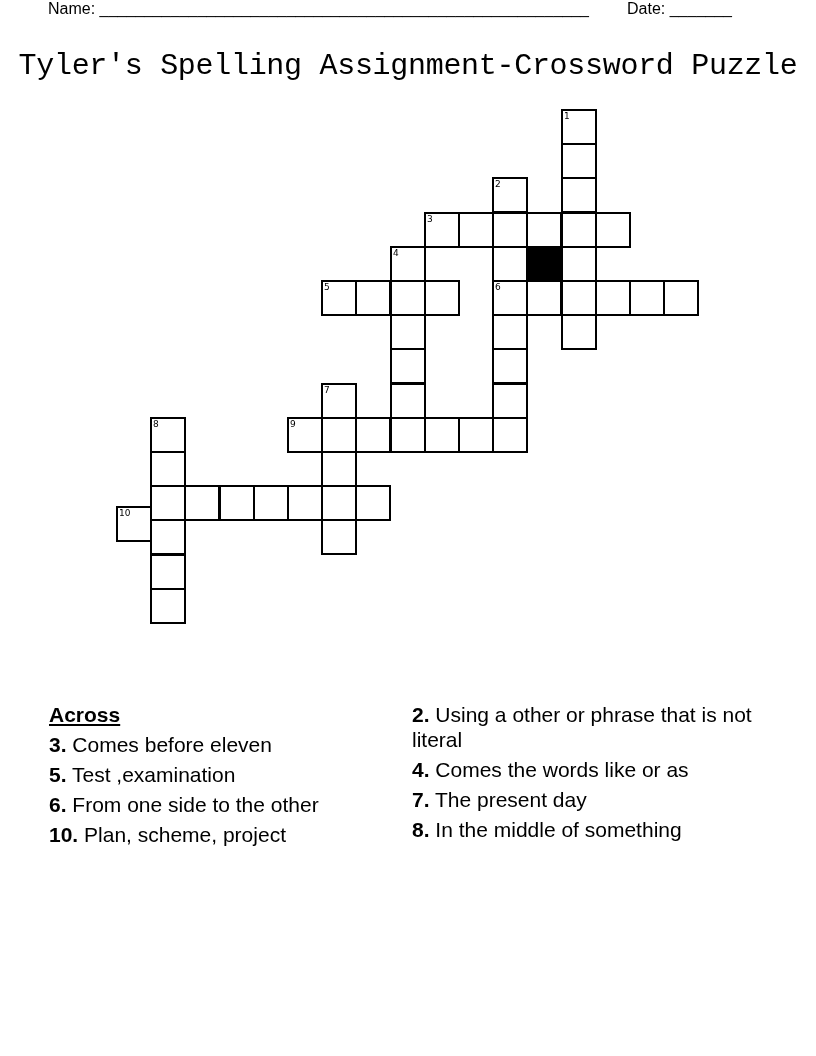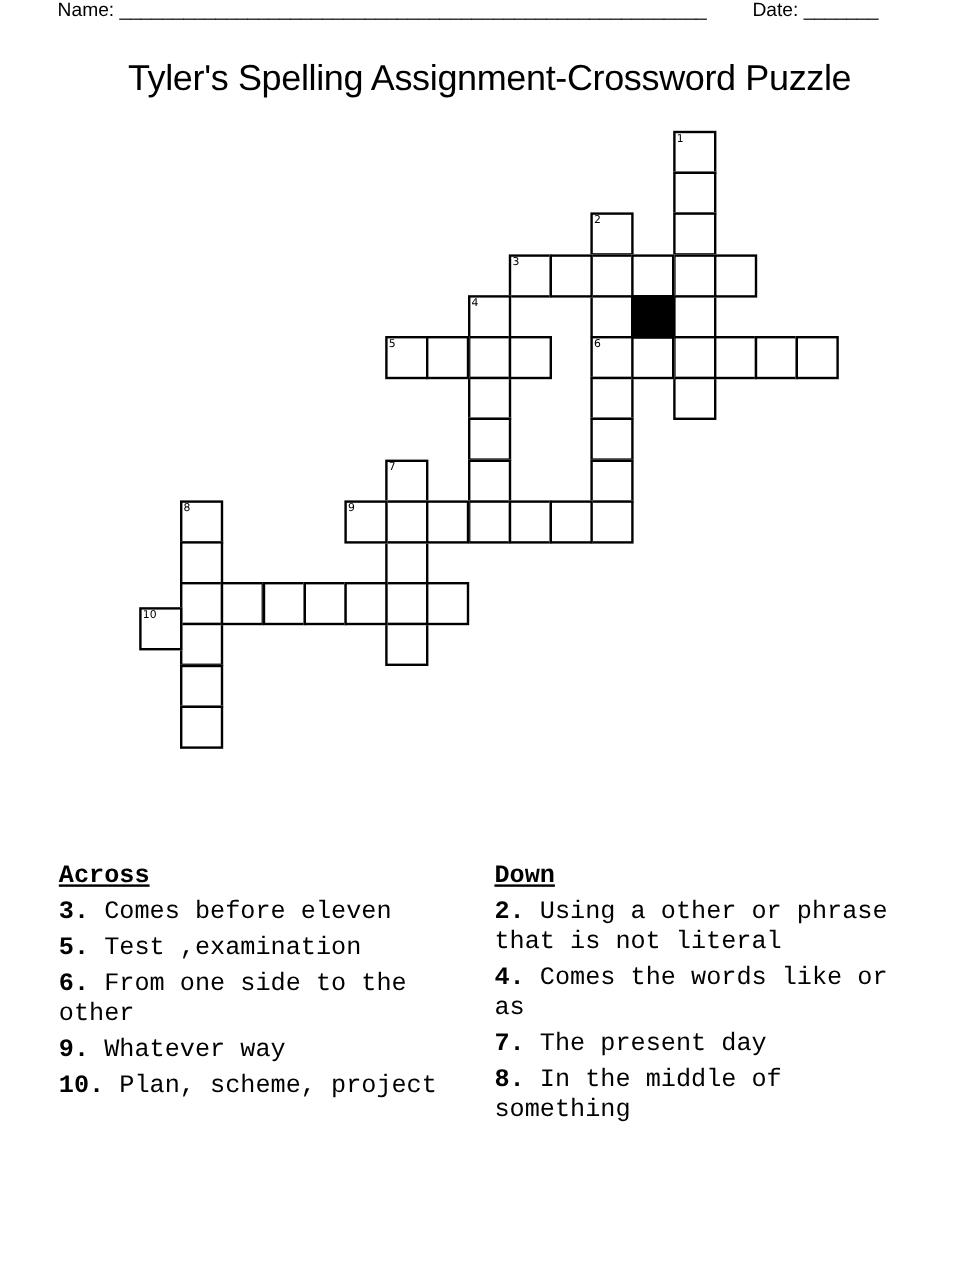--- a/index.html
+++ b/index.html
@@ -12,7 +12,7 @@
     .header-line .date { position: absolute; left: 579px; top: 0; white-space: pre; }
     .title {
       position: absolute; top: 44px; left: 0; width: 816px; text-align: center;
-      font-family: Liberation Sans, sans-serif; font-size: 30px; line-height: 44px;
+      font-family: Liberation Mono, monospace; font-size: 30px; line-height: 44px;
       letter-spacing: -0.3px;
     }
     .grid { position: absolute; left: 0; top: 0; width: 816px; height: 660px; }

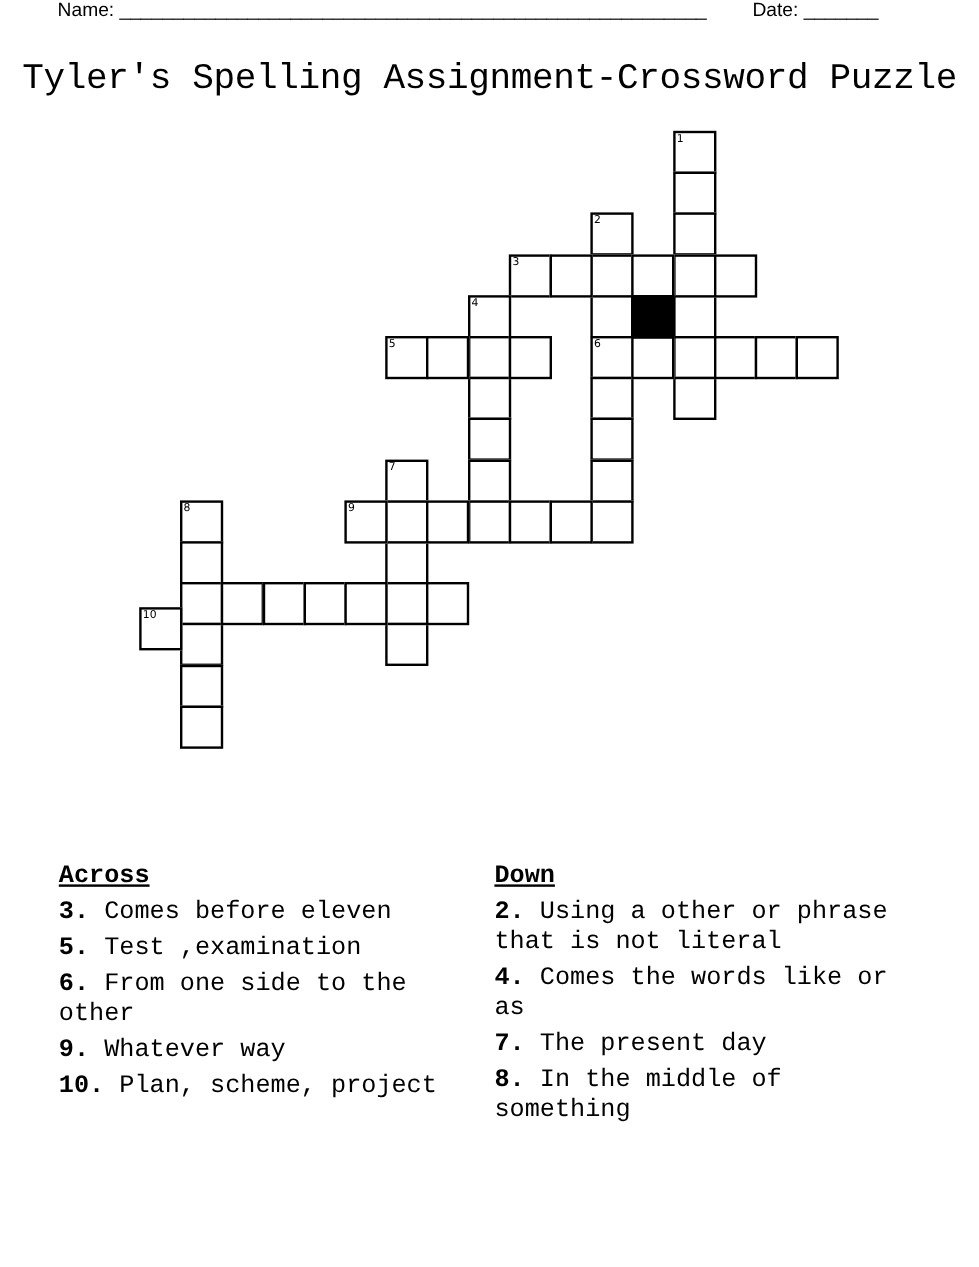--- a/index.html
+++ b/index.html
@@ -27,7 +27,7 @@
     }
     .clues {
       position: absolute; top: 702px;
-      font-family: Liberation Mono, monospace; font-size: 21px; line-height: 25px; margin-top: 16px;
+      font-family: Liberation Sans, sans-serif; font-size: 21px; line-height: 25px;
     }
     .clues.across { left: 49px; width: 320px; }
     .clues.down { left: 412px; width: 350px; }

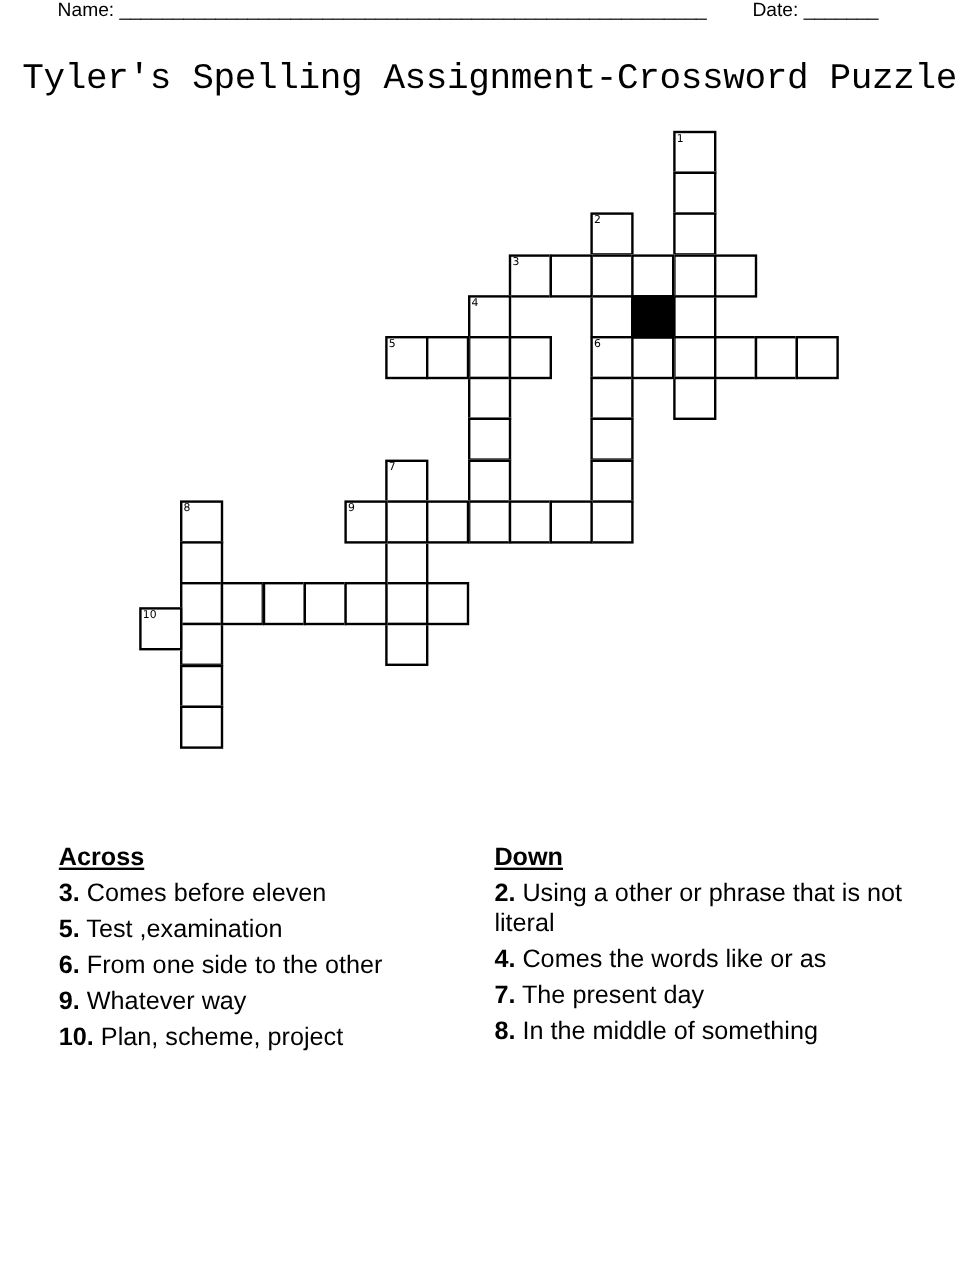--- a/index.html
+++ b/index.html
@@ -132,7 +132,6 @@
 </div>
 
 <div class="clues down">
-  <div class="heading">Down</div>
   <div class="clue"><b>2.</b><span> Using a other or phrase that is not literal</span></div>
   <div class="clue"><b>4.</b><span> Comes the words like or as</span></div>
   <div class="clue"><b>7.</b><span> The present day</span></div>

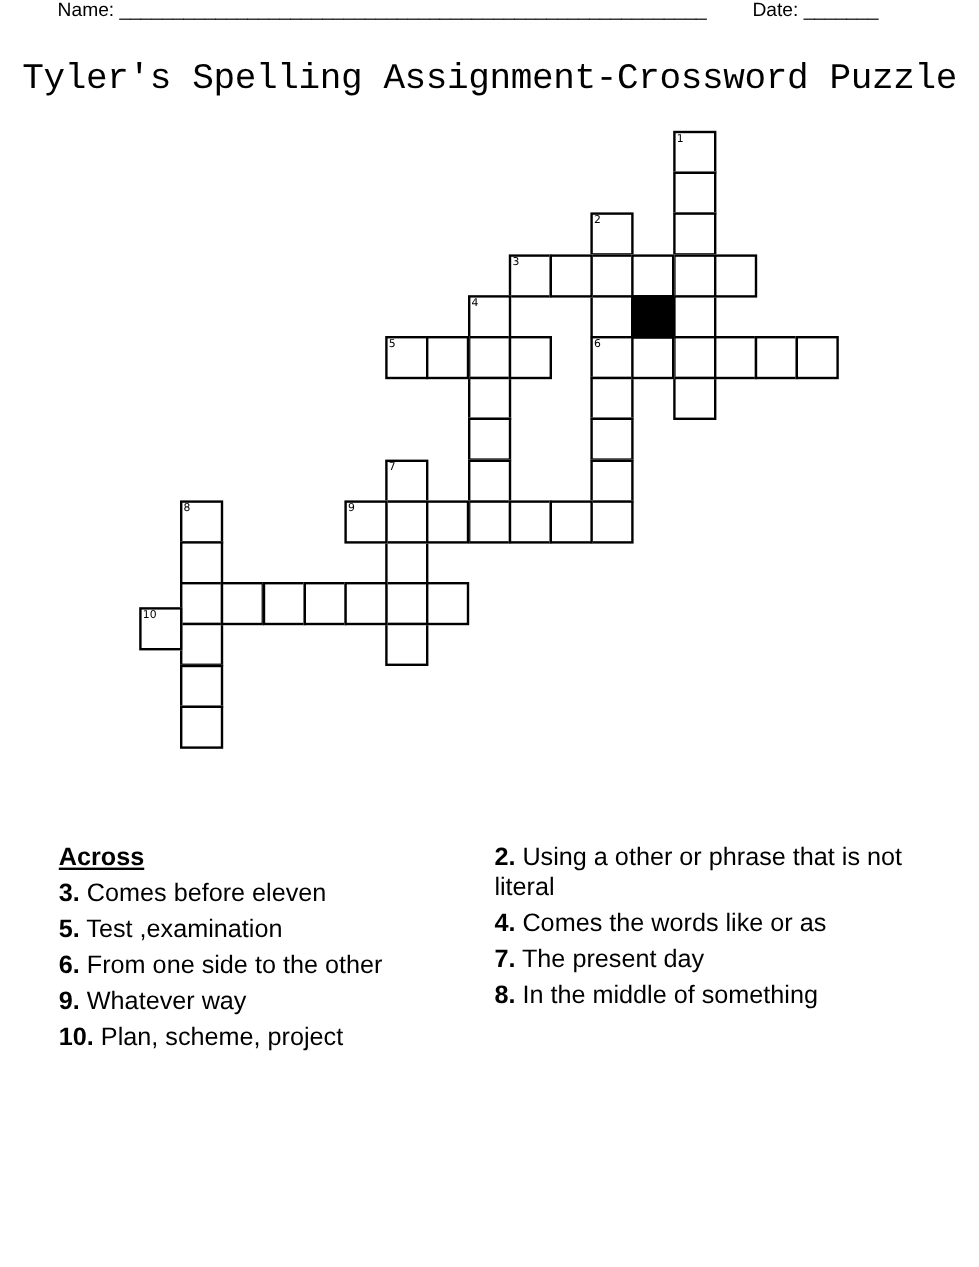--- a/index.html
+++ b/index.html
@@ -127,7 +127,6 @@
   <div class="clue"><b>3.</b><span> Comes before eleven</span></div>
   <div class="clue"><b>5.</b><span> Test ,examination</span></div>
   <div class="clue"><b>6.</b><span> From one side to the other</span></div>
-  <div class="clue"><b>9.</b><span> Whatever way</span></div>
   <div class="clue"><b>10.</b><span> Plan, scheme, project</span></div>
 </div>
 

